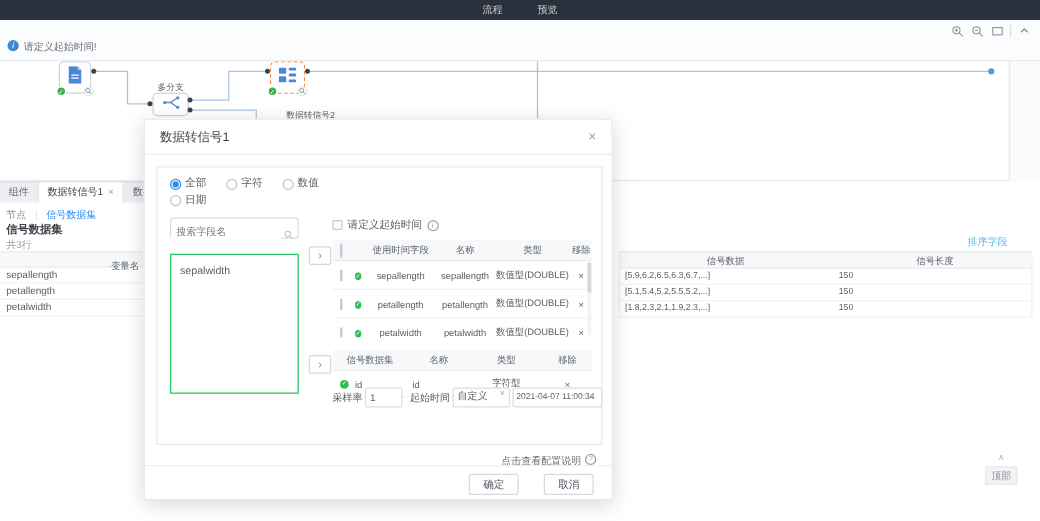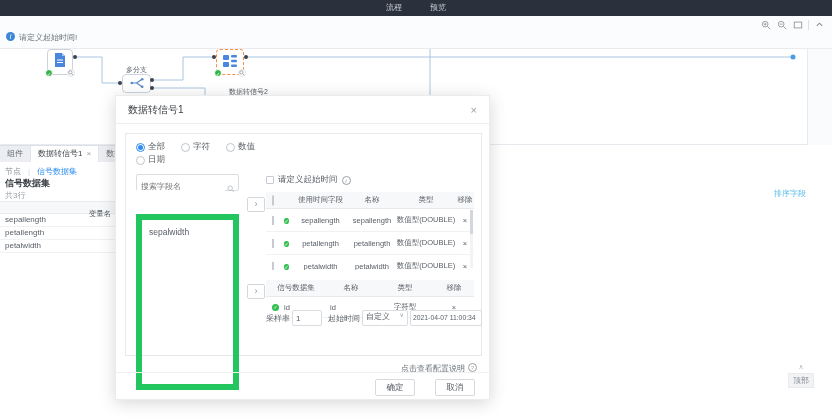--- a/index.html
+++ b/index.html
@@ -236,6 +236,24 @@
   </div>
 
   <a id="detail-link">排序字段</a>
+  <div id="sig-table">
+    <div class="thead">
+      <div class="c1">信号数据</div>
+      <div class="c2">信号长度</div>
+    </div>
+    <div class="trow">
+      <div class="c1">[5.9,6.2,6.5,6.3,6.7,...]</div>
+      <div class="c2">150</div>
+    </div>
+    <div class="trow">
+      <div class="c1">[5.1,5.4,5.2,5.5,5.2,...]</div>
+      <div class="c2">150</div>
+    </div>
+    <div class="trow">
+      <div class="c1">[1.8,2.3,2.1,1.9,2.3,...]</div>
+      <div class="c2">150</div>
+    </div>
+  </div>
   <div id="backtop">
     <div class="arrow">∧</div>
     <div class="lbl">顶部</div>

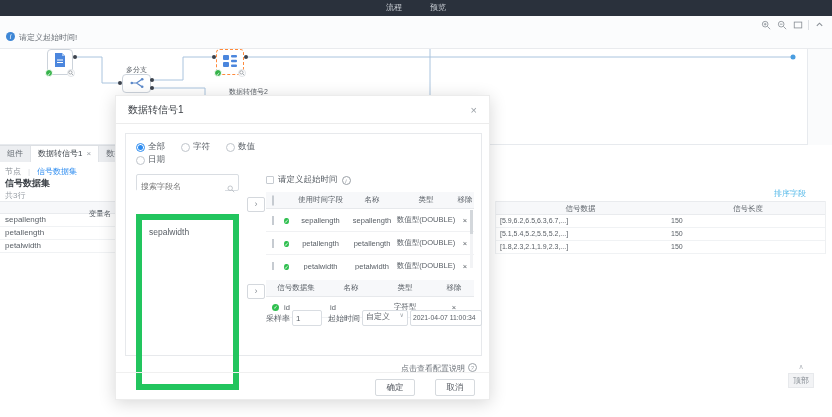--- a/index.html
+++ b/index.html
@@ -68,7 +68,7 @@
 #search-box{position:absolute;left:10px;top:40px;width:103px;height:17px;border:1px solid #d9dde2;border-radius:2px}
 #search-box input{width:88px;height:15px;border:0;outline:0;font-size:8px;color:#5a6067;padding-left:4px;font-family:Liberation Sans, sans-serif}
 #search-box .mag{position:absolute;right:3px;top:3.5px}
-#field-list{position:absolute;left:10px;top:80px;width:103px;height:176px;border:6px solid #22c55e}
+#field-list{position:absolute;left:10px;top:69px;width:103px;height:112px;border:1px solid #22c55e}
 .list-item{font-size:8.5px;color:#5a6067;padding:7px 0 0 7px;cursor:pointer}
 .transfer{position:absolute;left:121px;width:18px;height:15px;border:1px solid #d4d8dd;border-radius:2px;text-align:center;line-height:13px;font-size:9px;color:#8a9097;cursor:pointer;background:#fff}
 .cb{width:8px;height:8px;border:1px solid #c6cbd1;border-radius:1px;background:#fff;flex:none;cursor:pointer}

